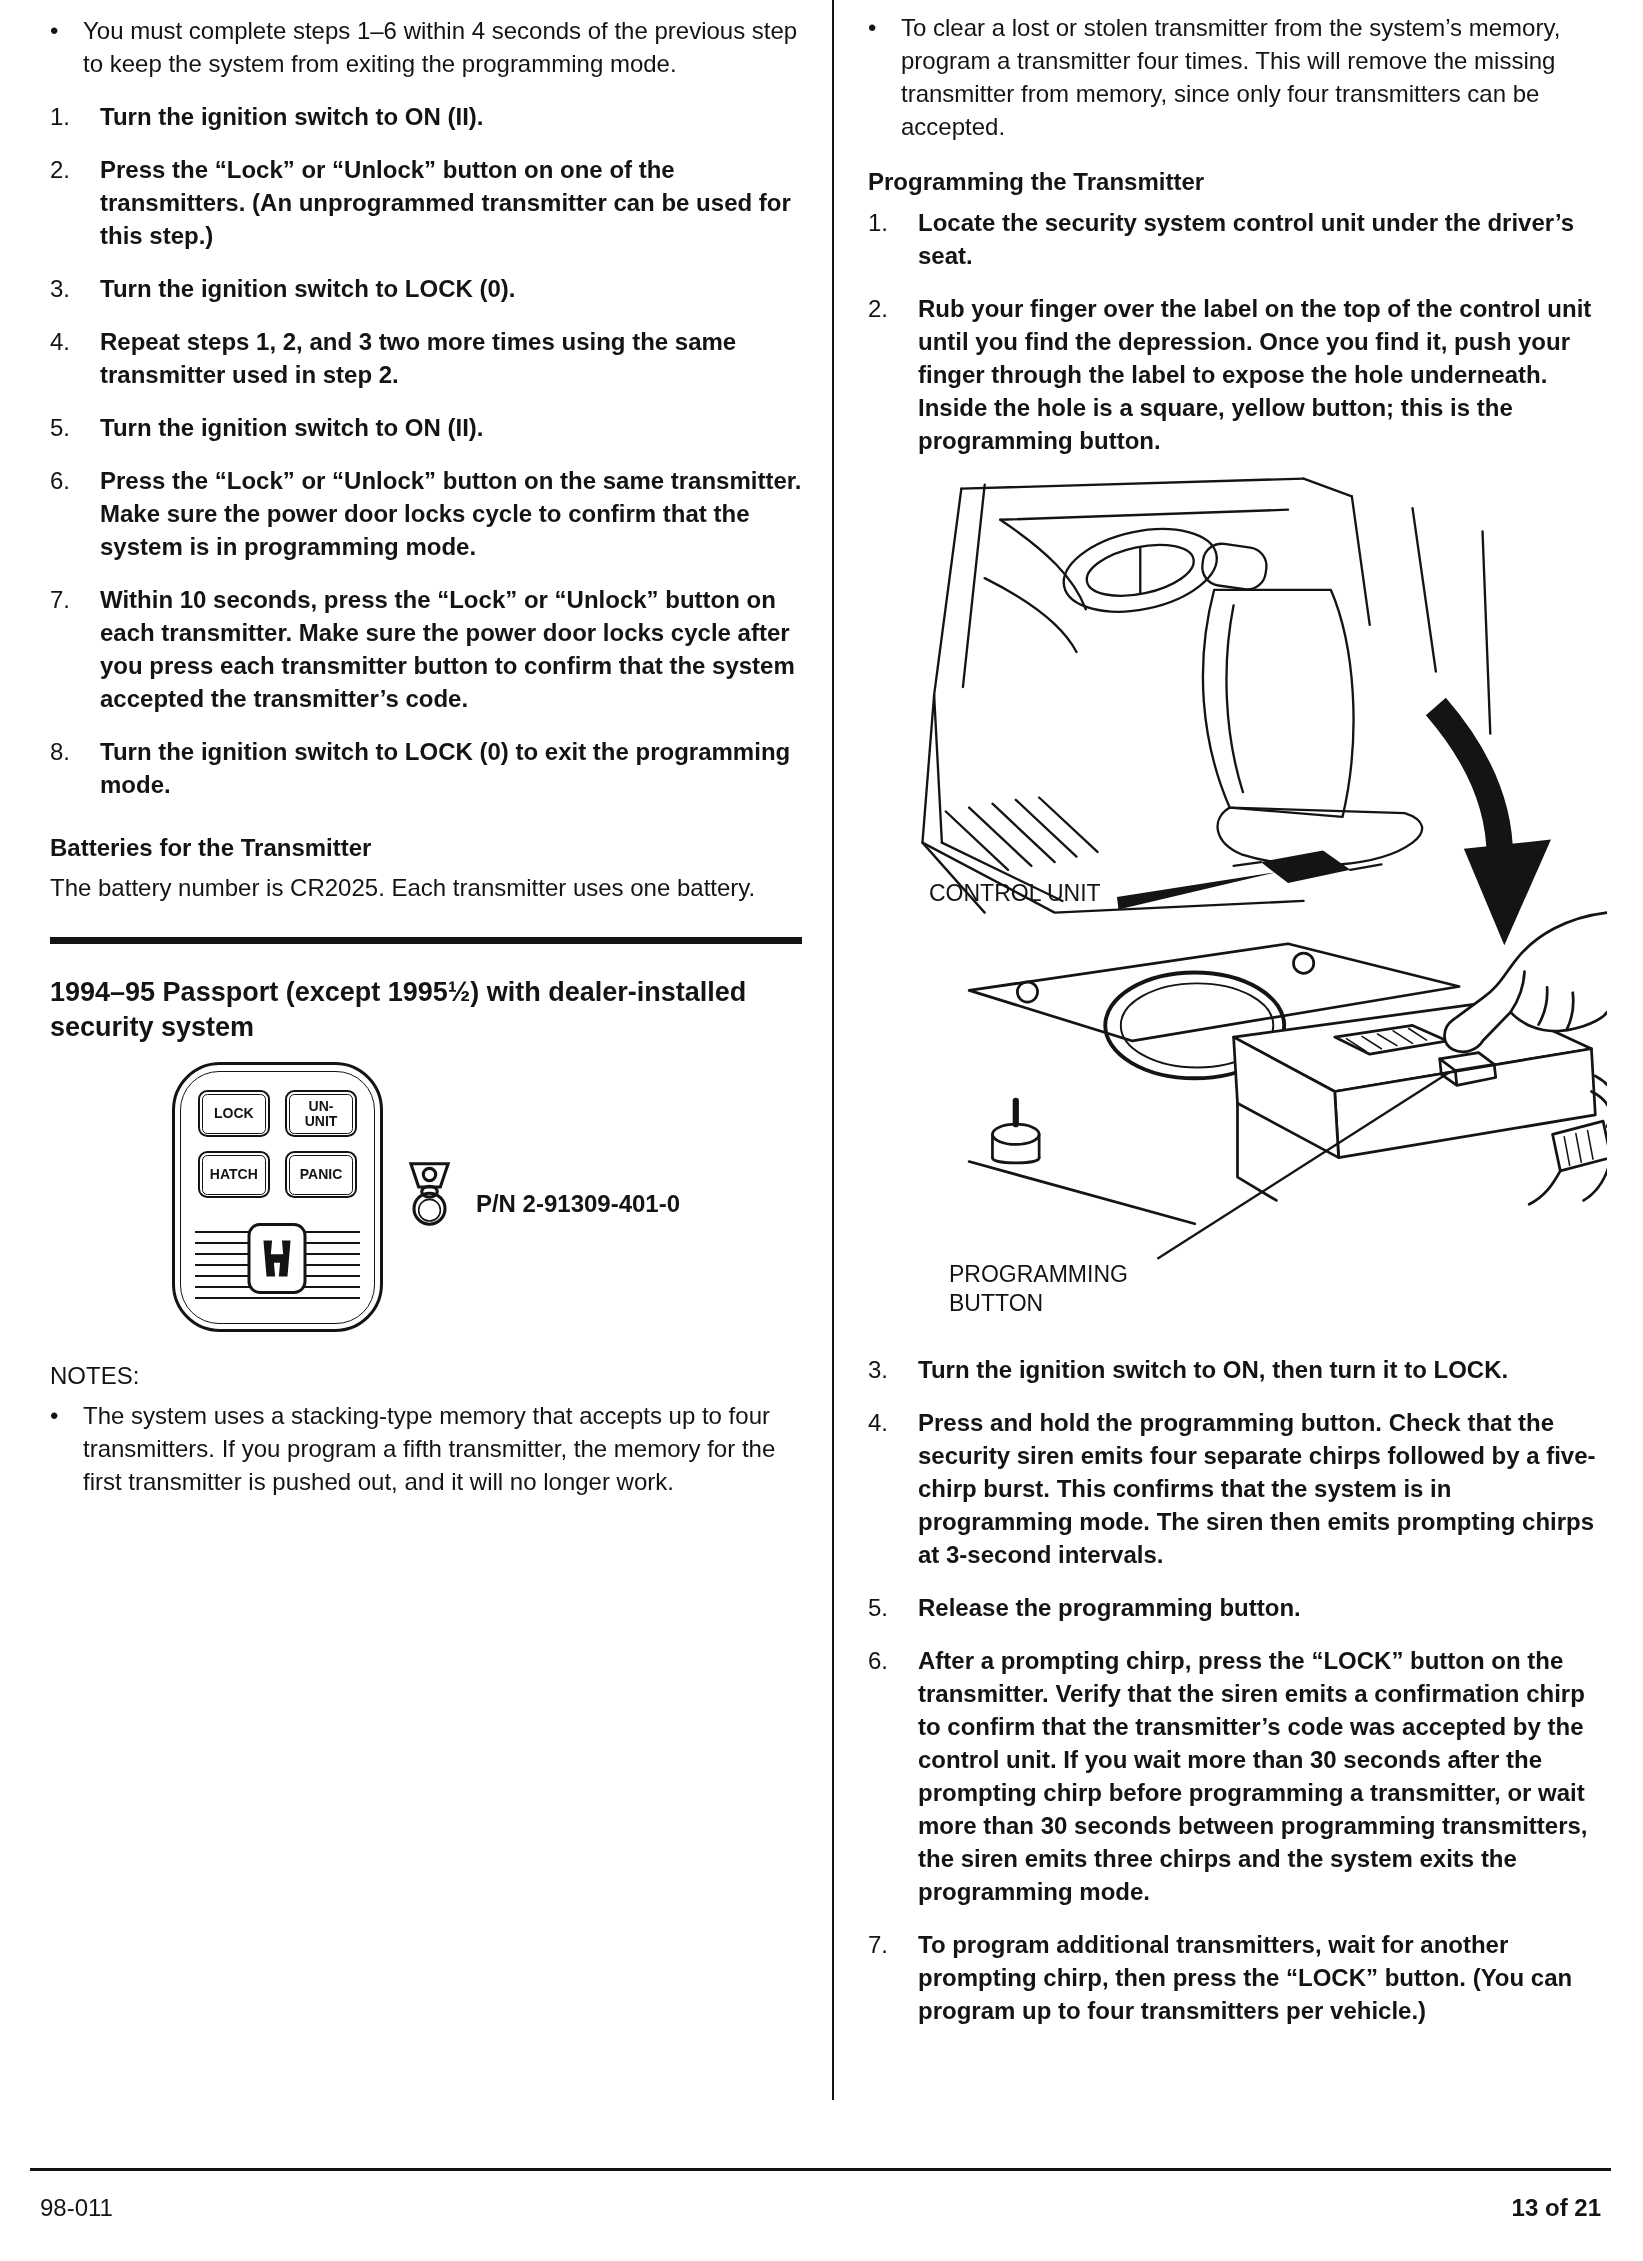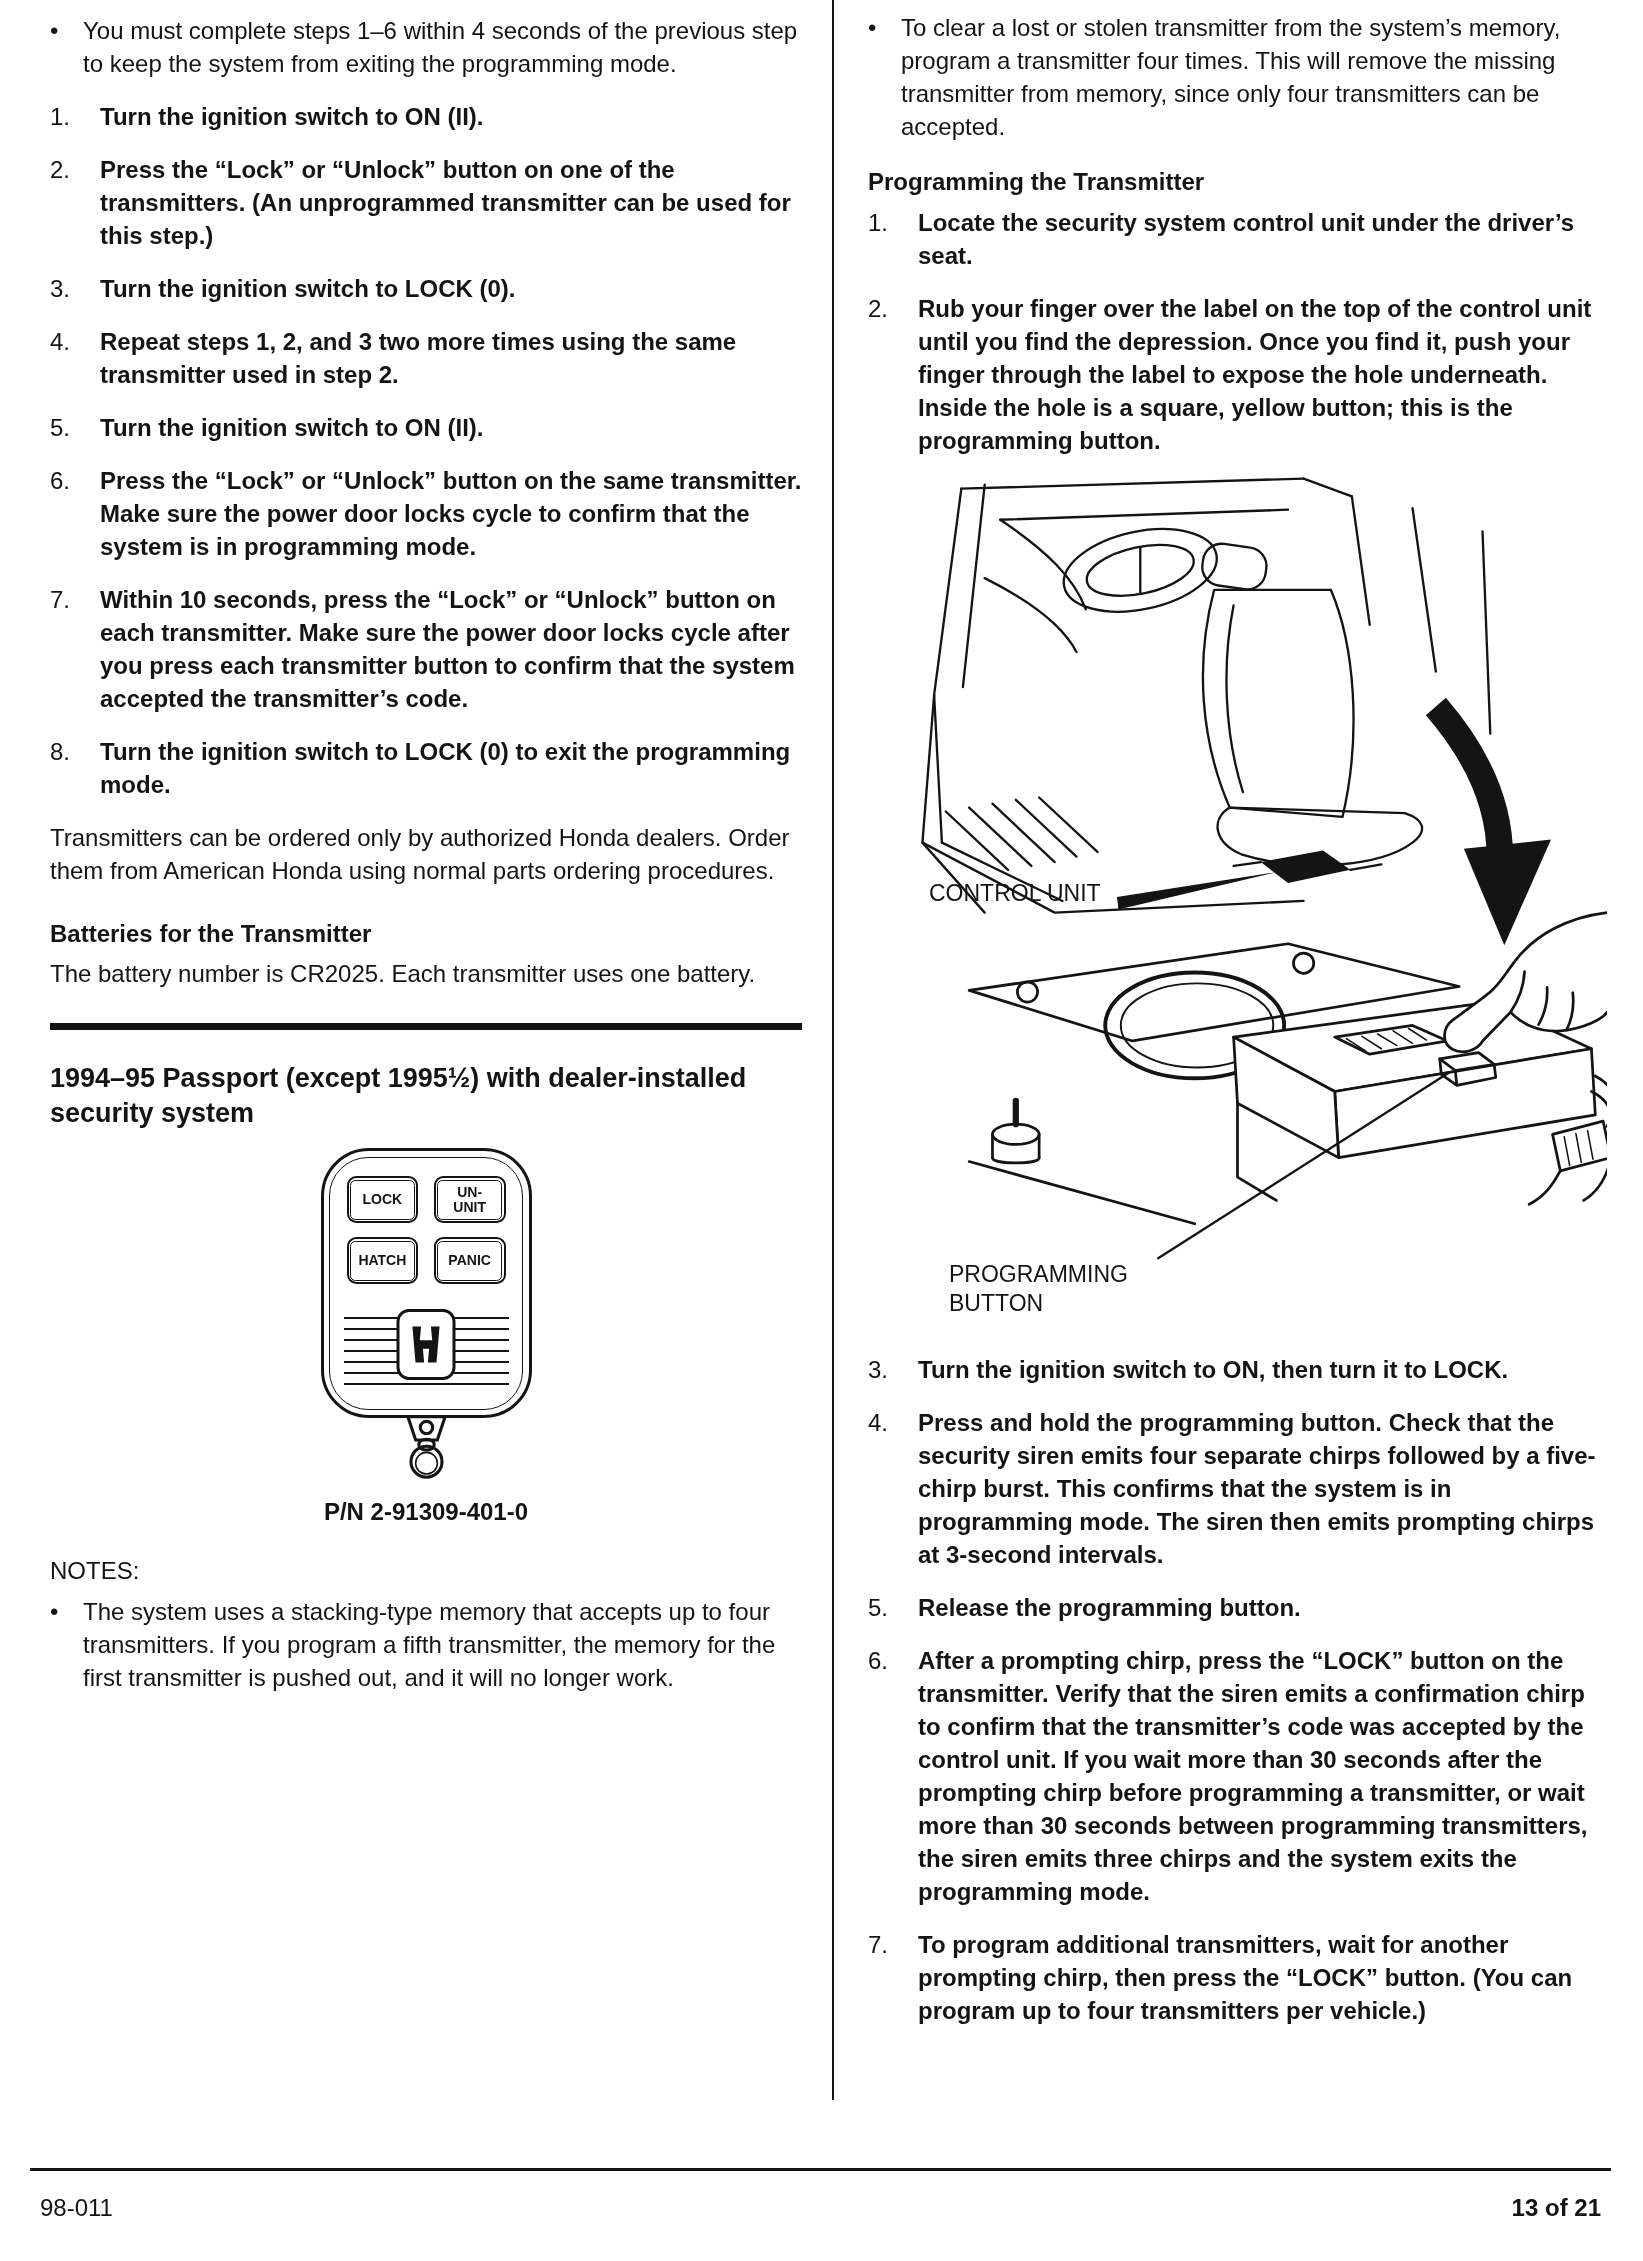--- a/index.html
+++ b/index.html
@@ -100,7 +100,6 @@
       <div class="step-text">Turn the ignition switch to LOCK (0) to exit the programming mode.</div>
     </div>
 
-    <div class="para">Transmitters can be ordered only by authorized Honda dealers. Order them from American Honda using normal parts ordering procedures.</div>
 
     <div class="h2">Batteries for the Transmitter</div>
     <div class="para">The battery number is CR2025. Each transmitter uses one battery.</div>

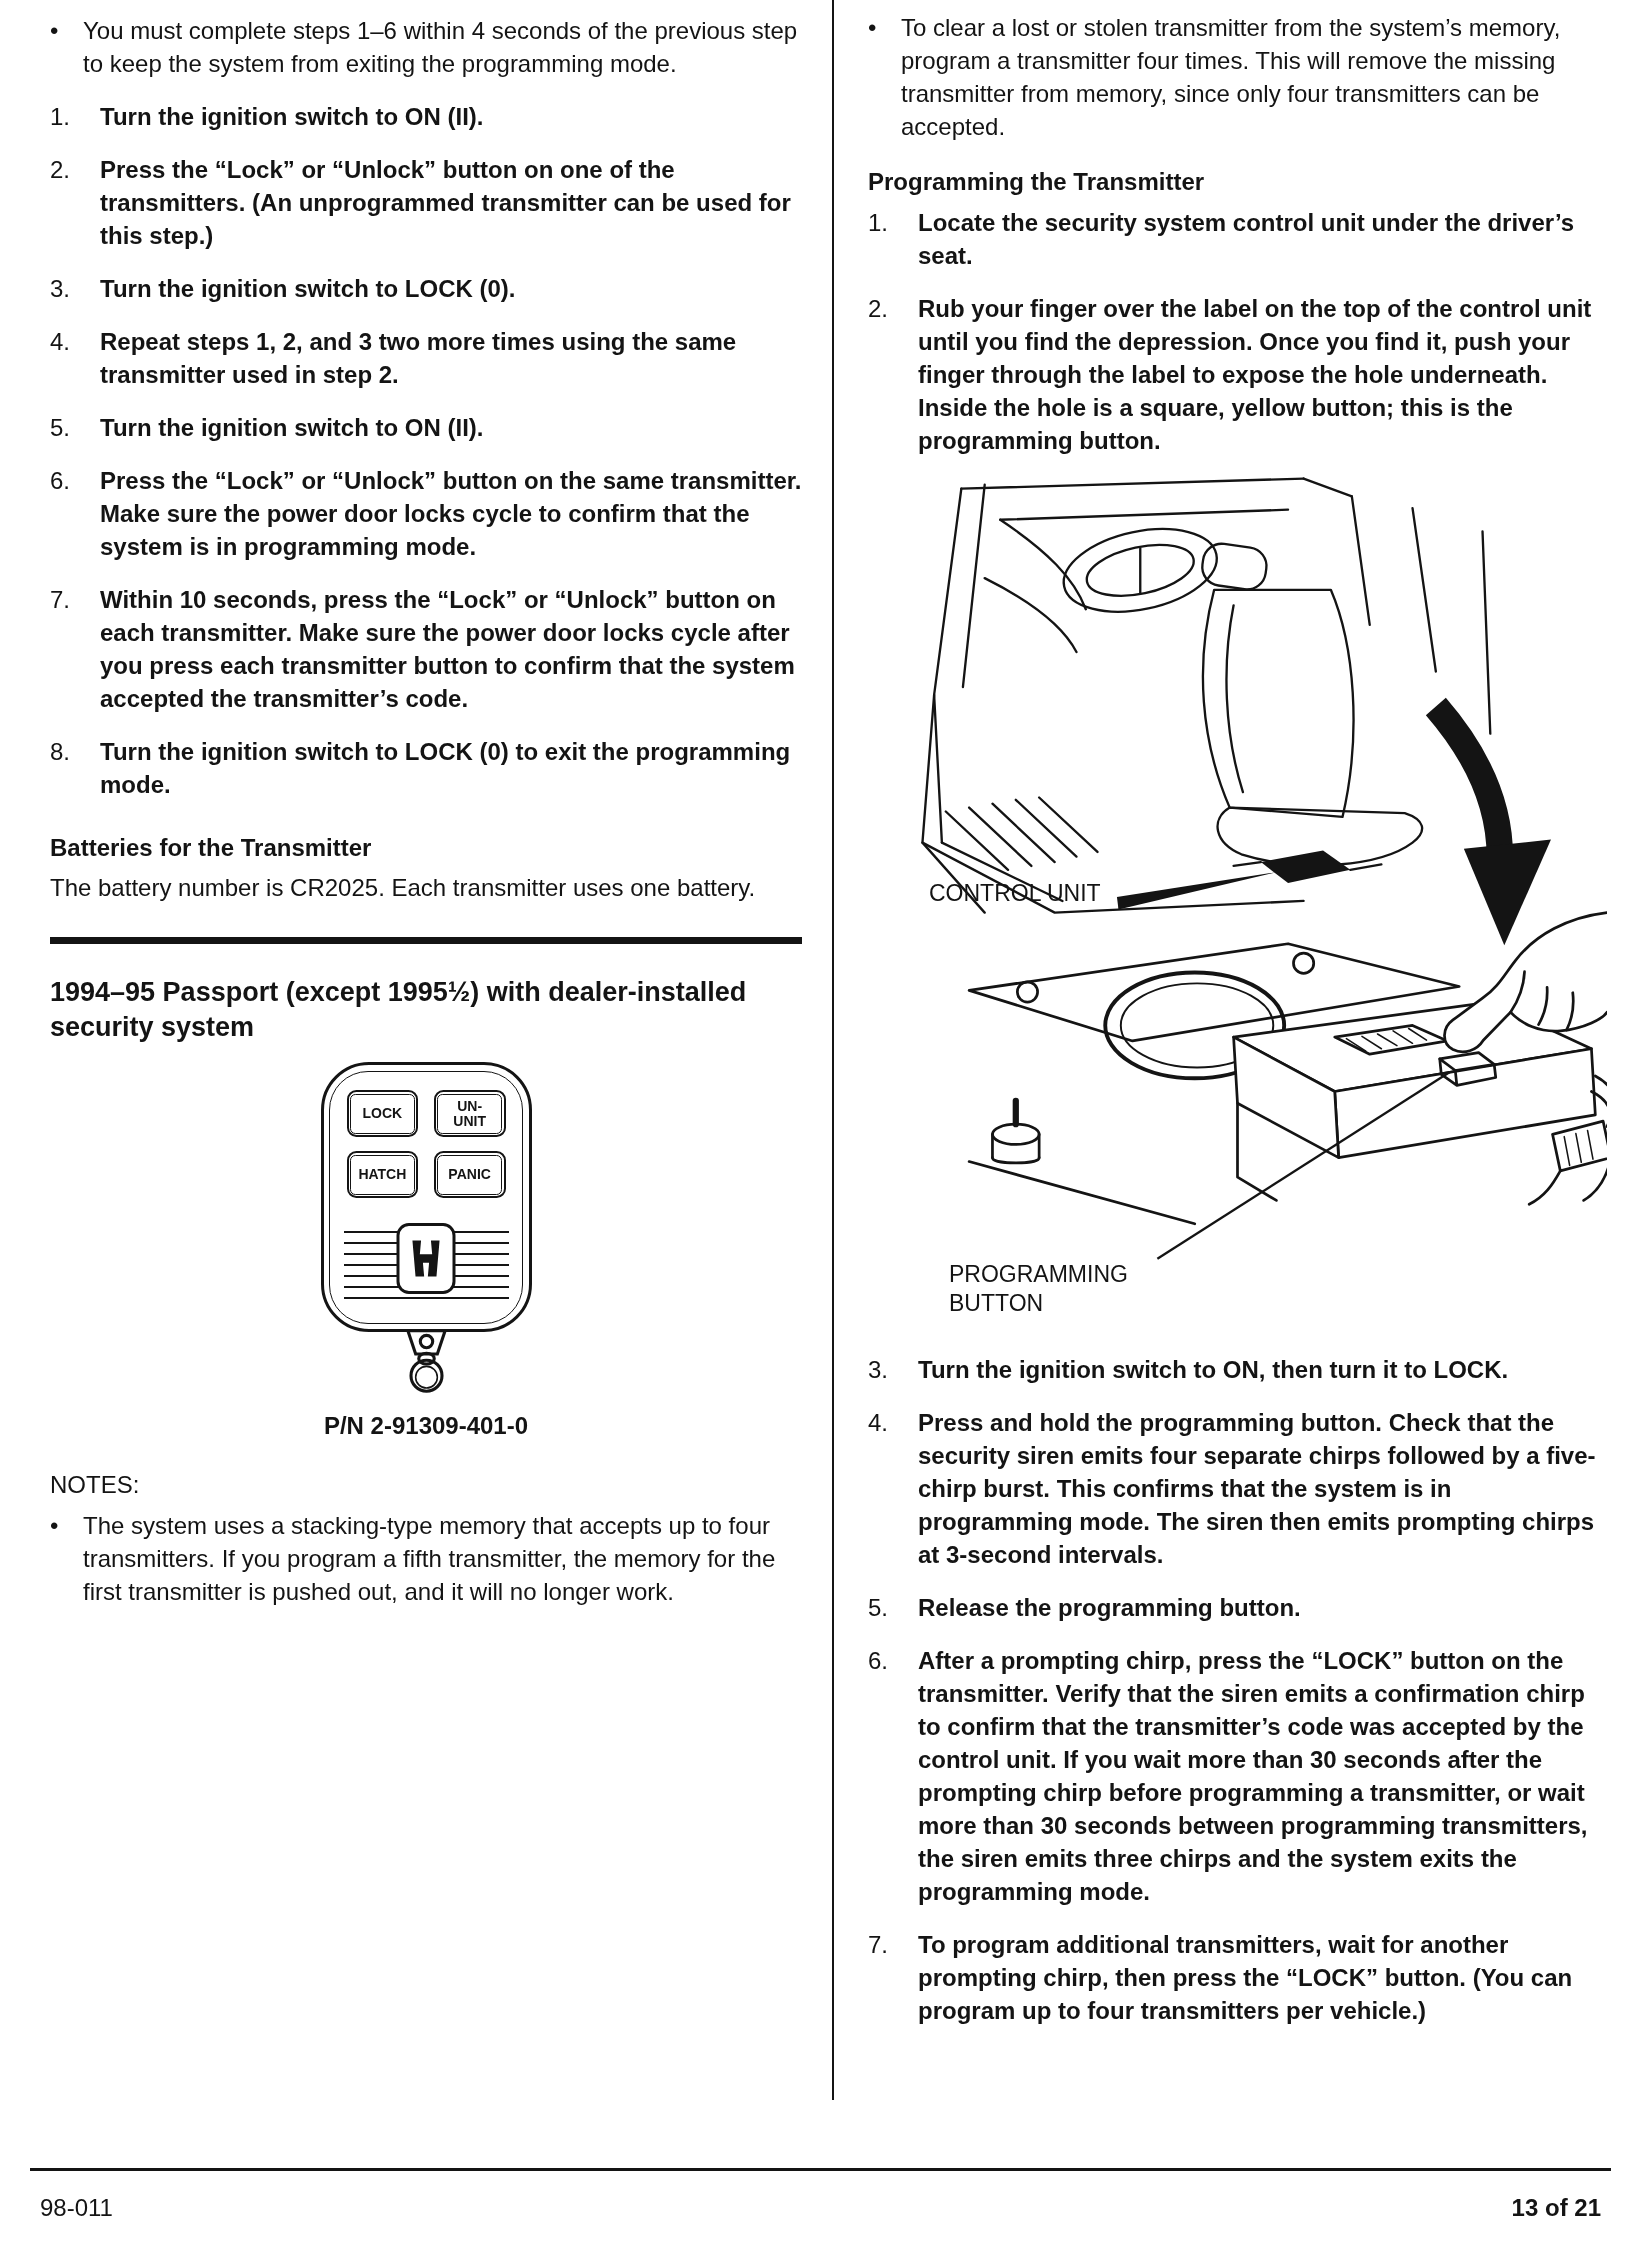--- a/index.html
+++ b/index.html
@@ -27,7 +27,7 @@
   .notes-h { margin:26.4px 0 7.8px; }
 
   
-  .remote-wrap { display:flex; flex-direction:column; align-items:center; margin:17px 0 4.7px; }
+  .remote-wrap { display:flex; flex-direction:row; align-items:center; margin:17px 0 4.7px;justify-content:center; }
   .remote-body { position:relative; width:211px; height:270px; border:3.9px solid #141414; border-radius:48px; background:#fff; }
   .remote-inner { position:absolute; inset:5.4px; border:1.6px solid #141414; border-radius:39px; }
   .remote-buttons { position:absolute; left:23px; right:23px; top:25px; display:grid; grid-template-columns:1fr 1fr; gap:14px 15.5px; }

